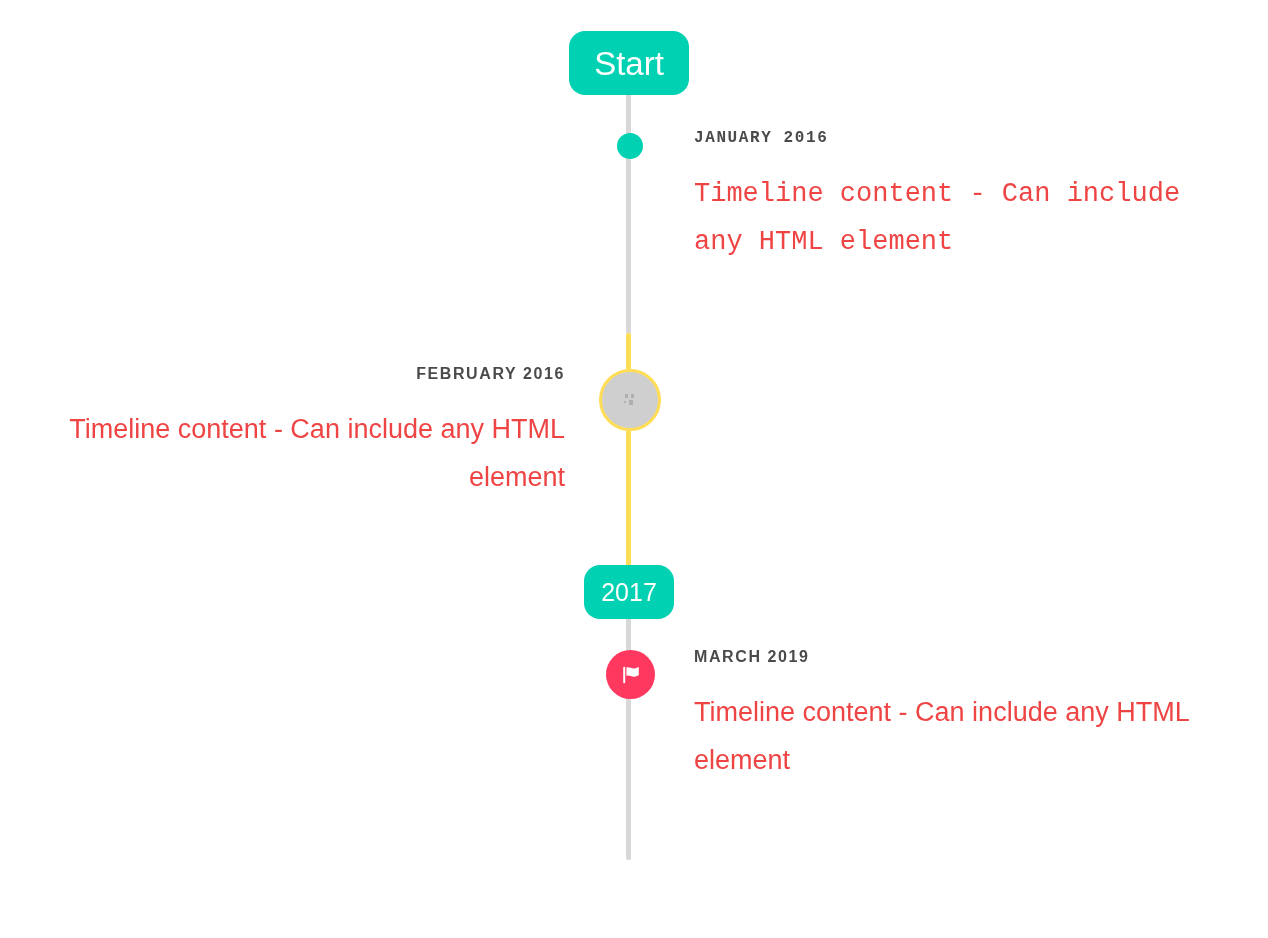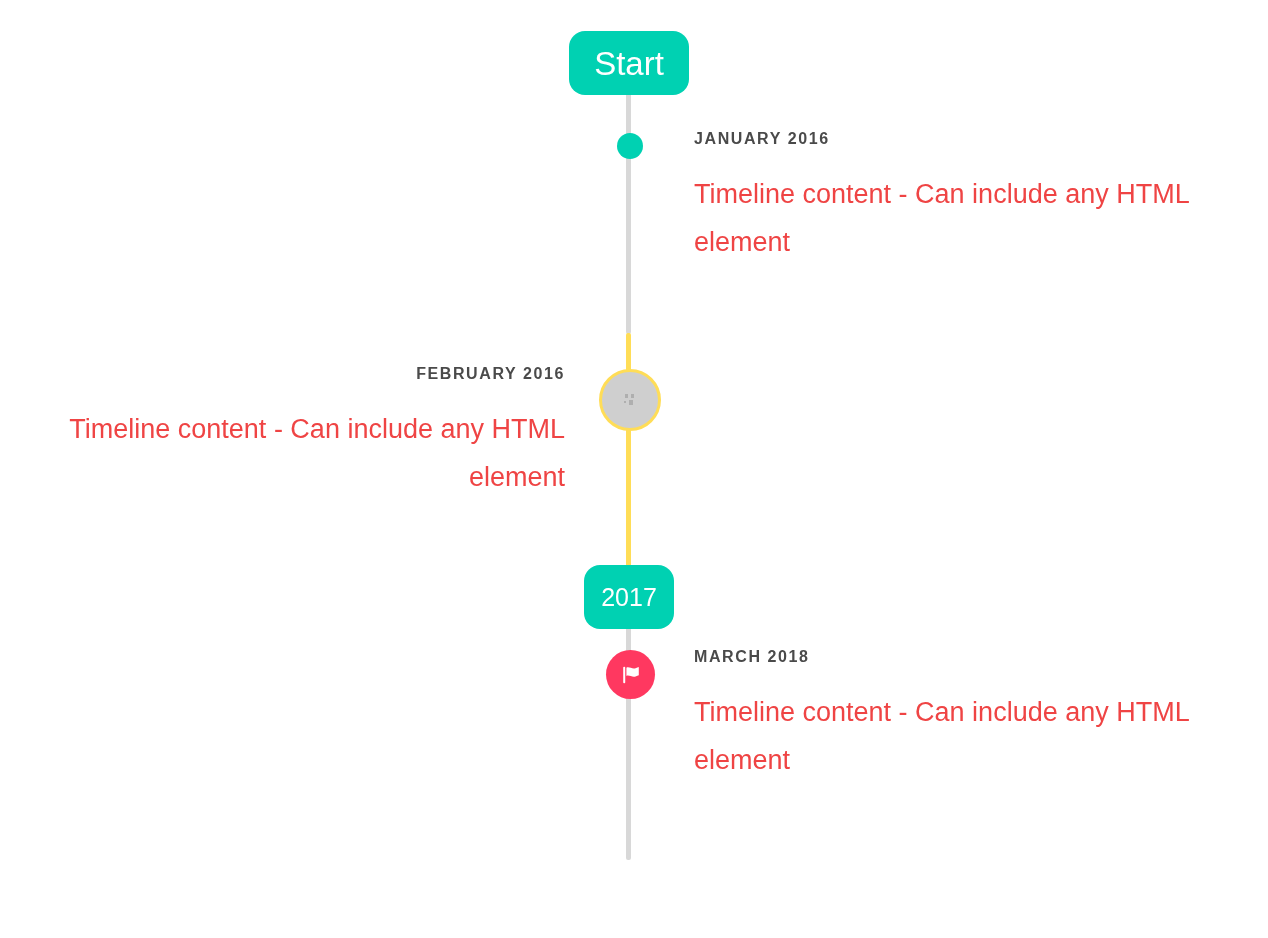--- a/index.html
+++ b/index.html
@@ -99,7 +99,7 @@
   .entry-right { left: 694px; width: 524px; text-align: left; }
   .entry-left  { left: 40px;  width: 525px; text-align: right; }
 
-  .entry-1 { top: 130px; }
+  .entry-1 { top: 130px; font-family: Liberation Mono, monospace; }
   .entry-2 { top: 365px; text-align: right; }
   .entry-3 { top: 648px; }
 

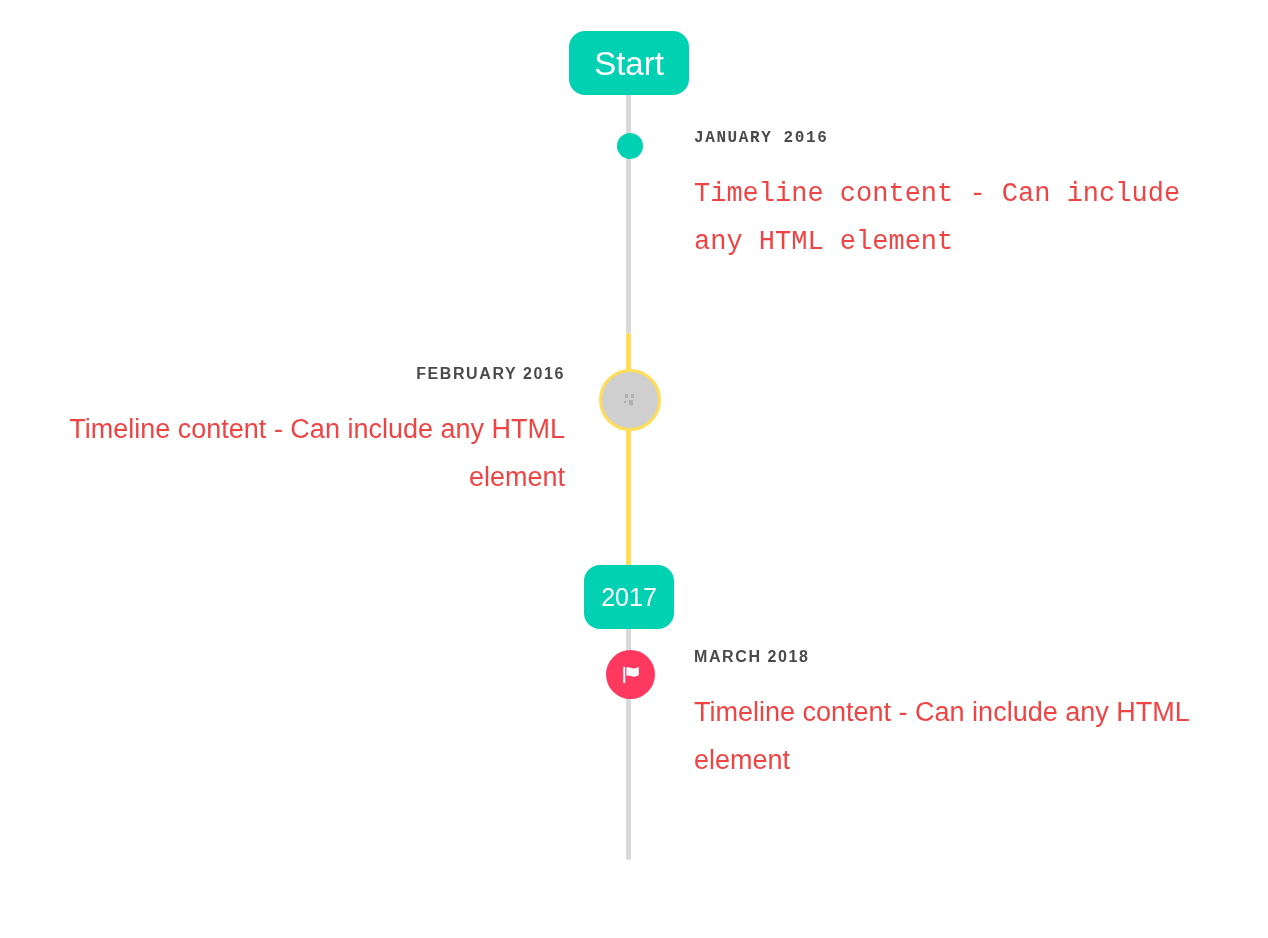--- a/index.html
+++ b/index.html
@@ -52,7 +52,7 @@
   }
   .pill-year {
     left: 584px;  top: 565px;
-    width: 90px;  height: 64px;
+    width: 90px;  height: 54px;
     font-size: 25px;
   }
   .pill-end {

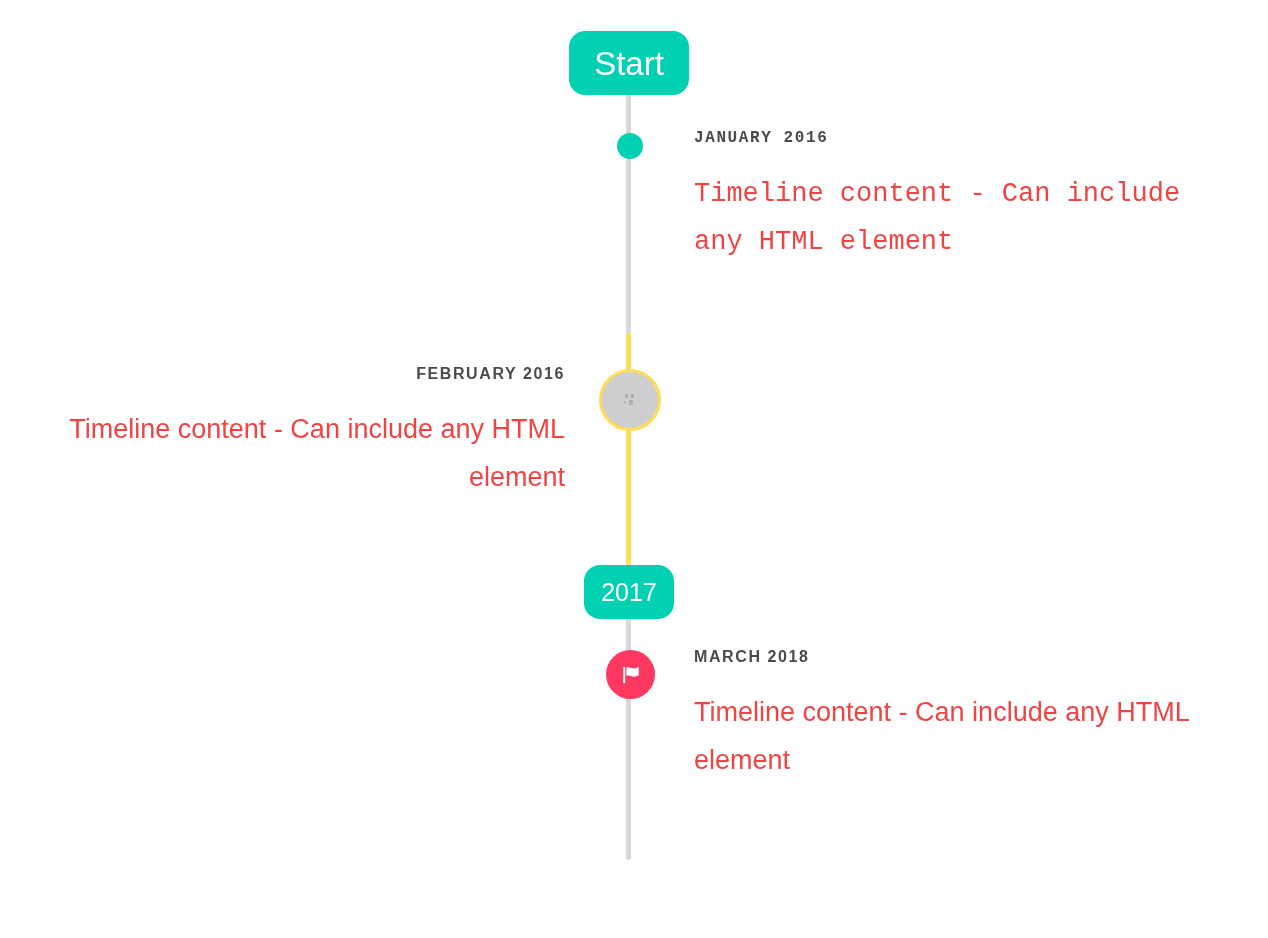--- a/index.html
+++ b/index.html
@@ -162,7 +162,7 @@
     </svg>
   </div>
   <div class="entry entry-right entry-3">
-    <p class="entry-heading">MARCH 2018</p>
+    <p class="entry-heading">MARCH 2019</p>
     <p class="entry-body">Timeline content - Can include any HTML element</p>
   </div>
 

